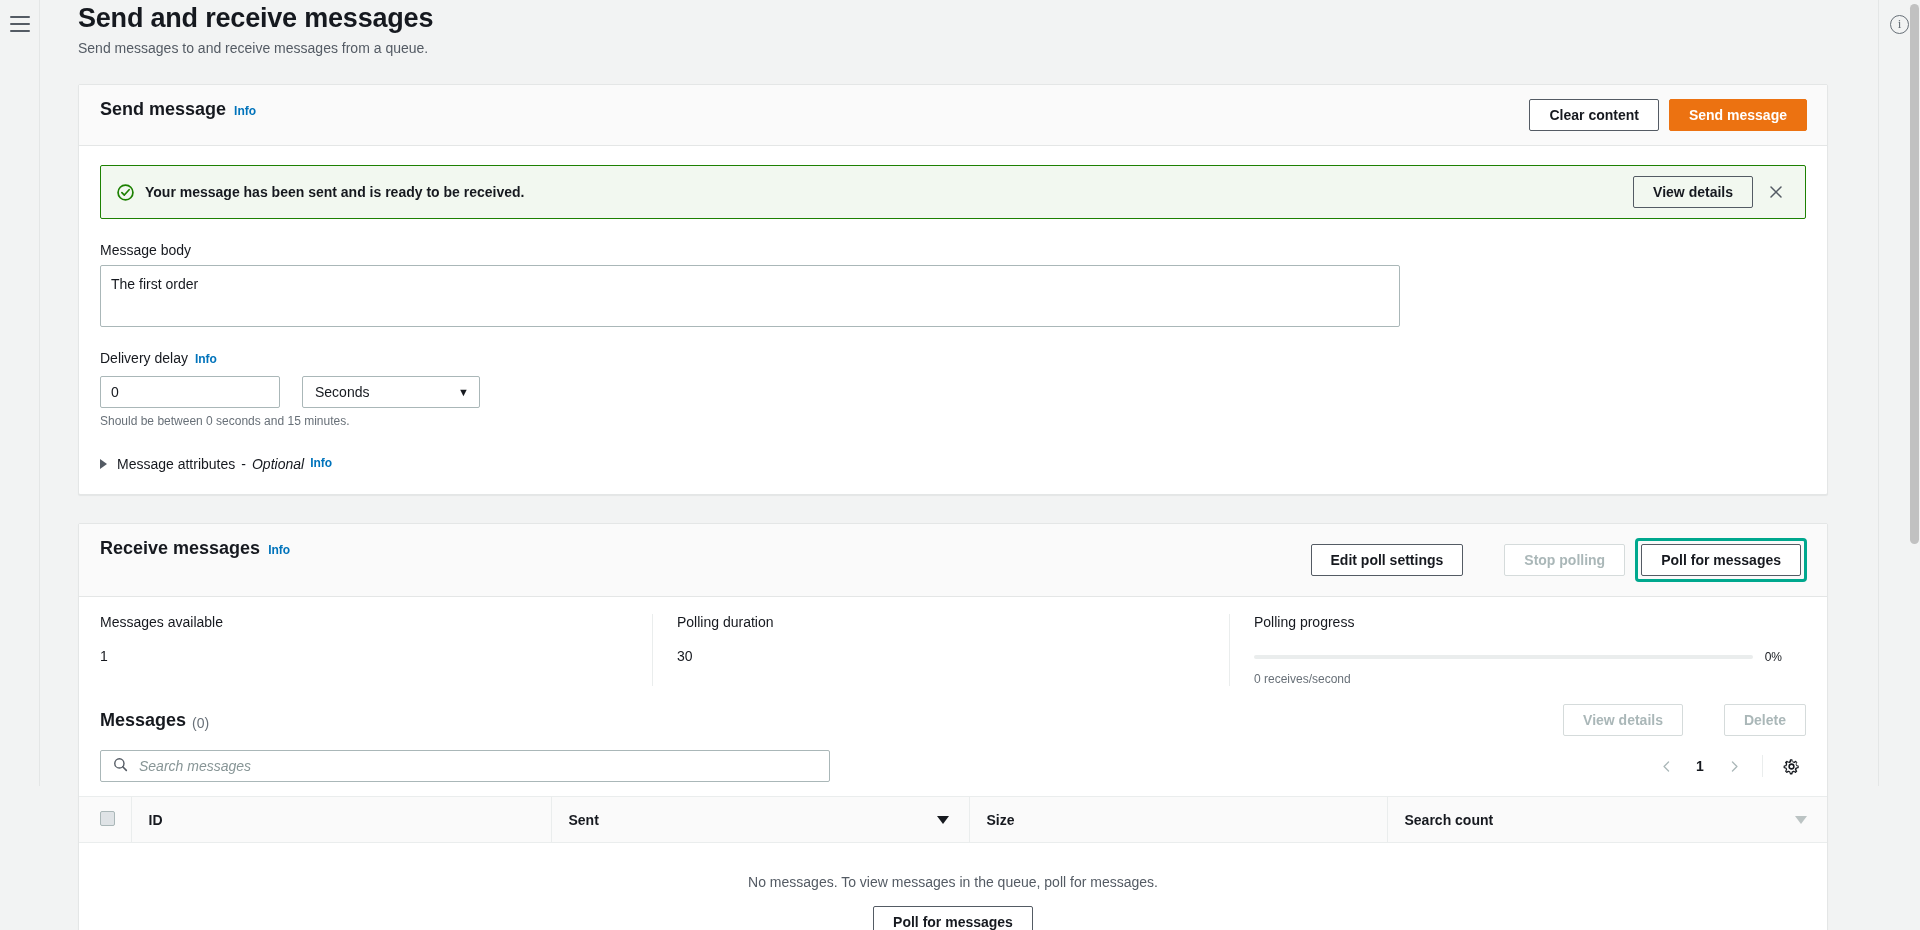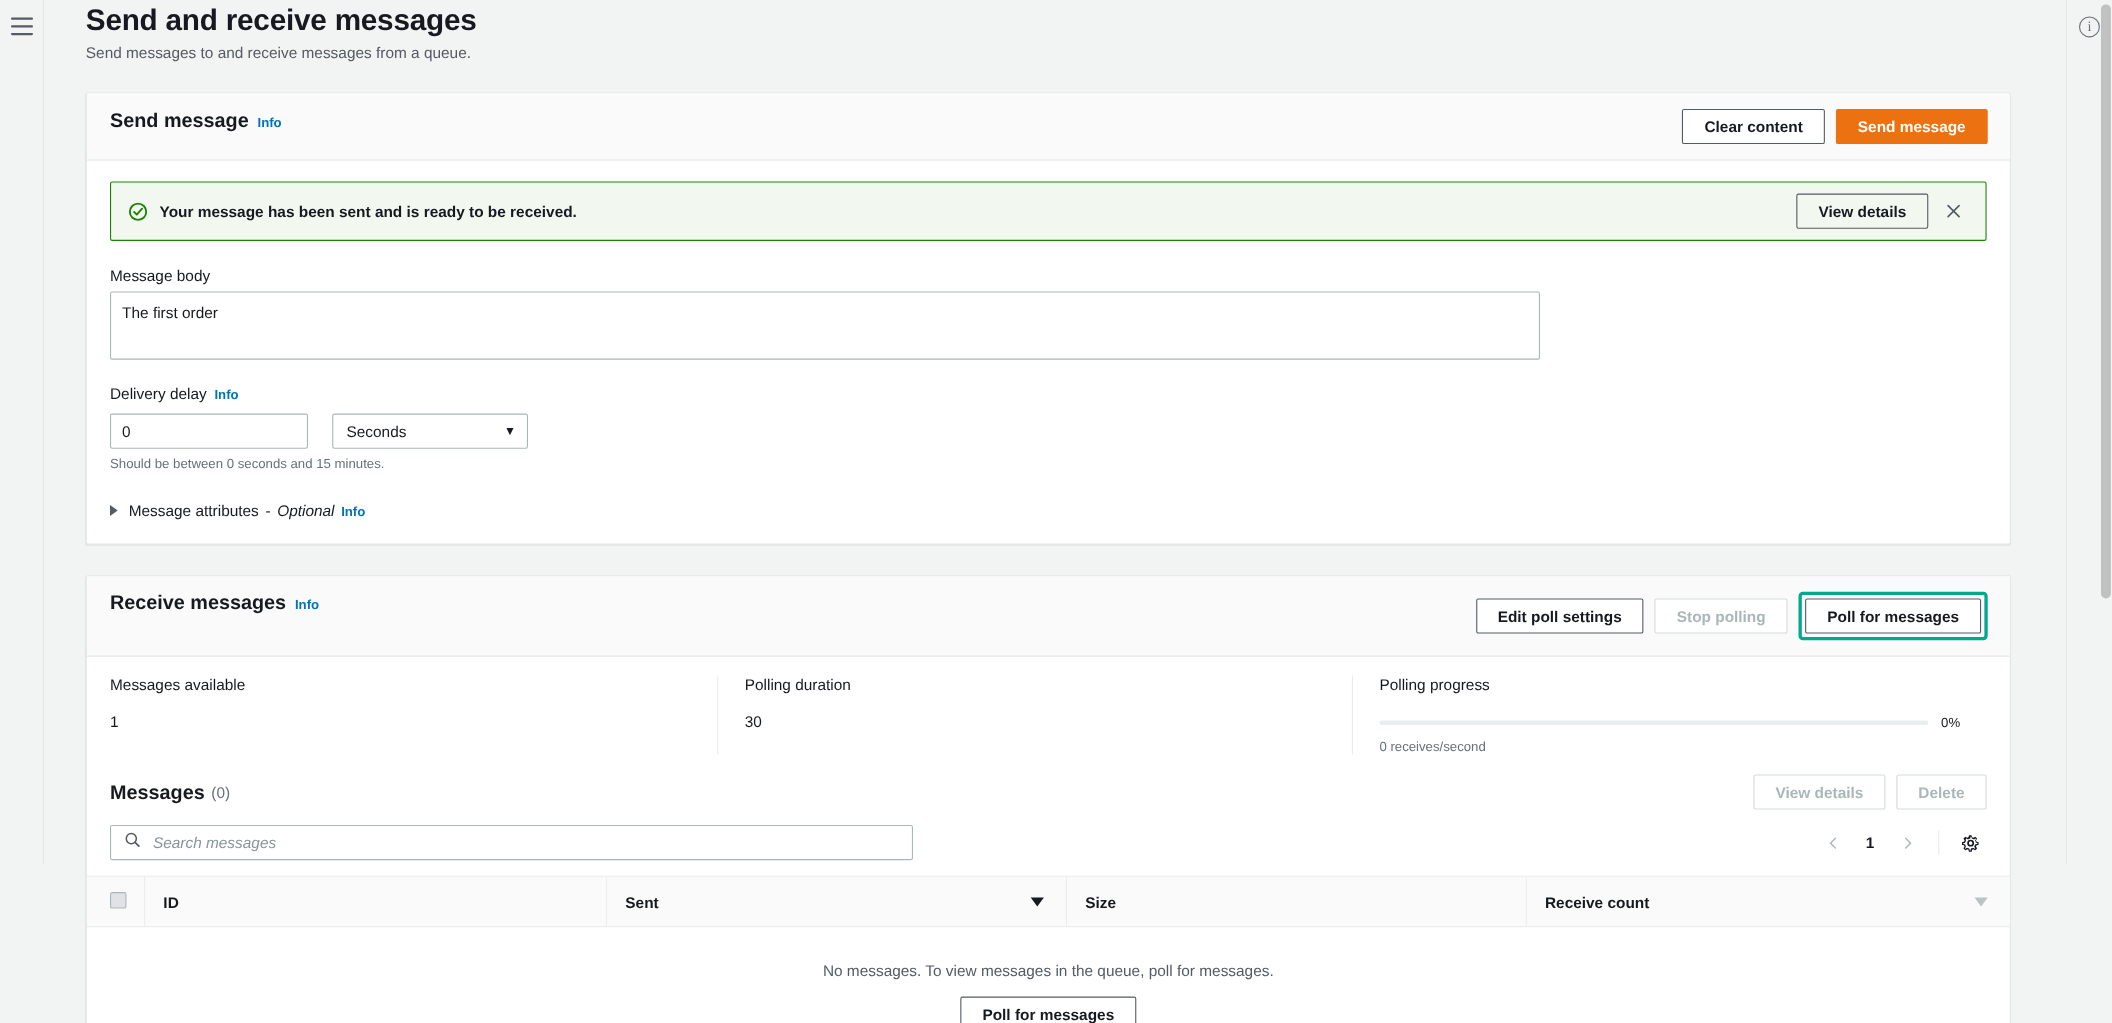--- a/index.html
+++ b/index.html
@@ -219,7 +219,7 @@
     border-top: 5px solid transparent;
     border-bottom: 5px solid transparent;
   }
-  .exp-label { font-size: 14px; color: #16191f; display: flex; align-items: flex-end; gap: 6px; }
+  .exp-label { font-size: 14px; color: #16191f; display: flex; align-items: flex-start; gap: 6px; }
   .exp-label em { font-style: italic; }
 
   

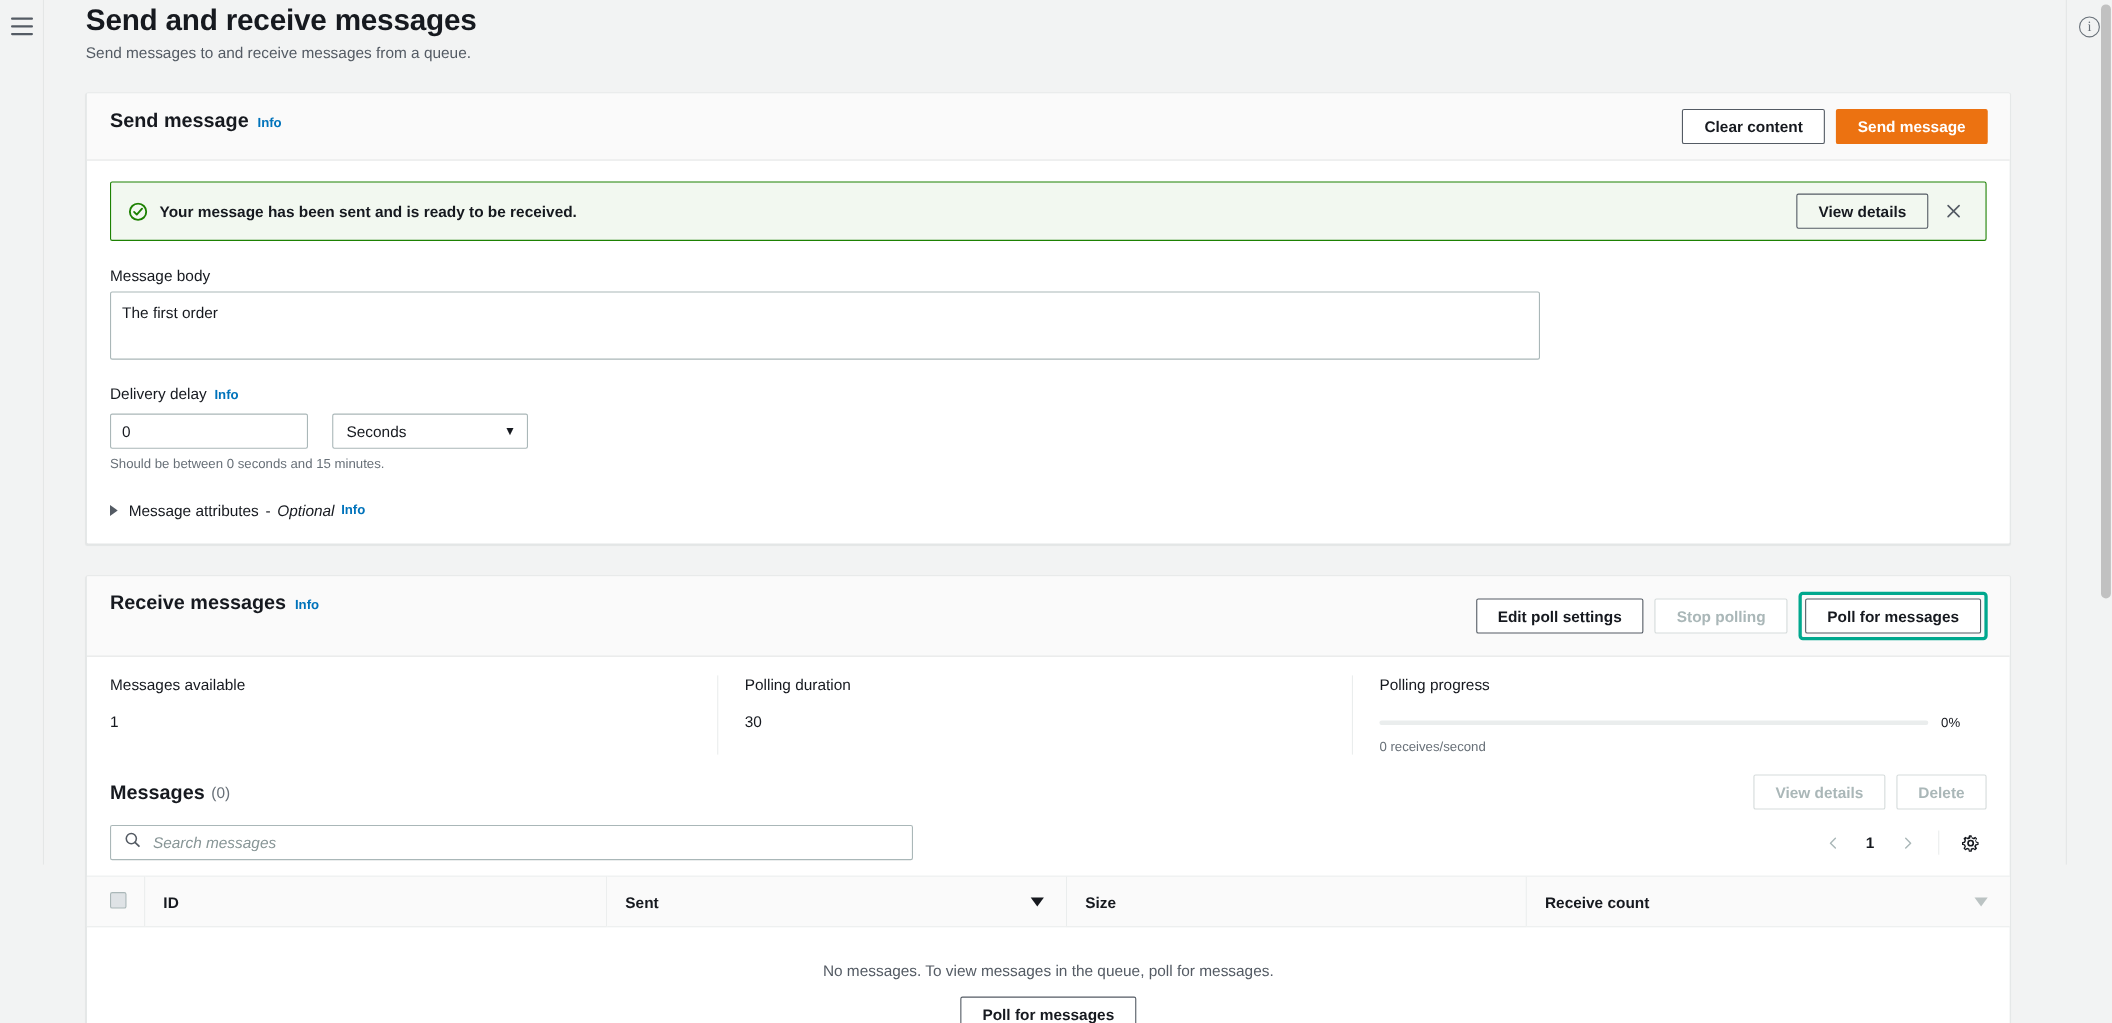--- a/index.html
+++ b/index.html
@@ -135,6 +135,7 @@
     border: 1px solid #d5dbdb;
     color: #aab7b8;
     cursor: default;
+    margin-left: 31px;
   }
   .btn-ring {
     border: 3px solid #00a88e;

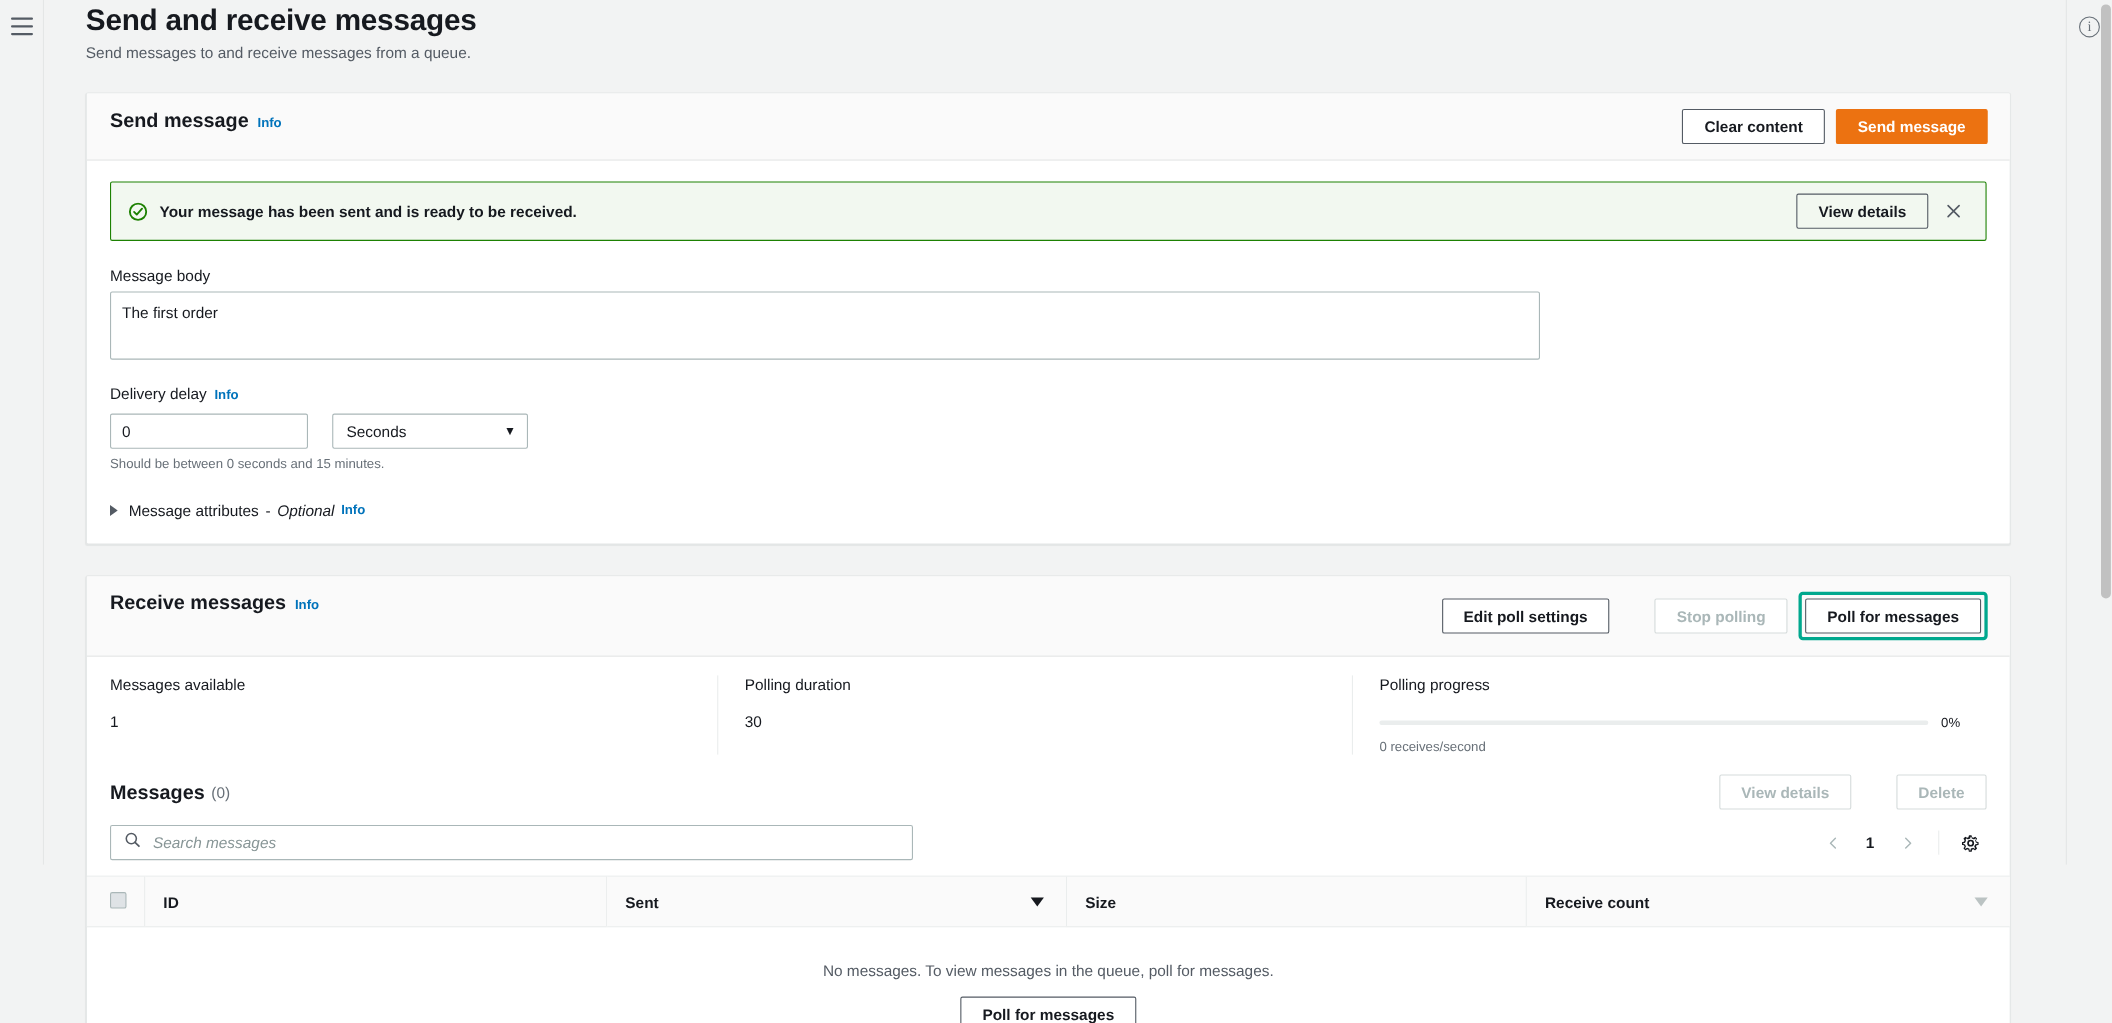--- a/index.html
+++ b/index.html
@@ -247,7 +247,7 @@
   }
   .table-title {
     font-size: 18px; font-weight: 700; color: #16191f;
-    display: flex; align-items: center; gap: 6px;
+    display: flex; align-items: flex-end; gap: 6px;
   }
   .table-count { font-size: 14px; font-weight: 400; color: #687078; }
   .table-head-actions { margin-left: auto; display: flex; gap: 10px; }

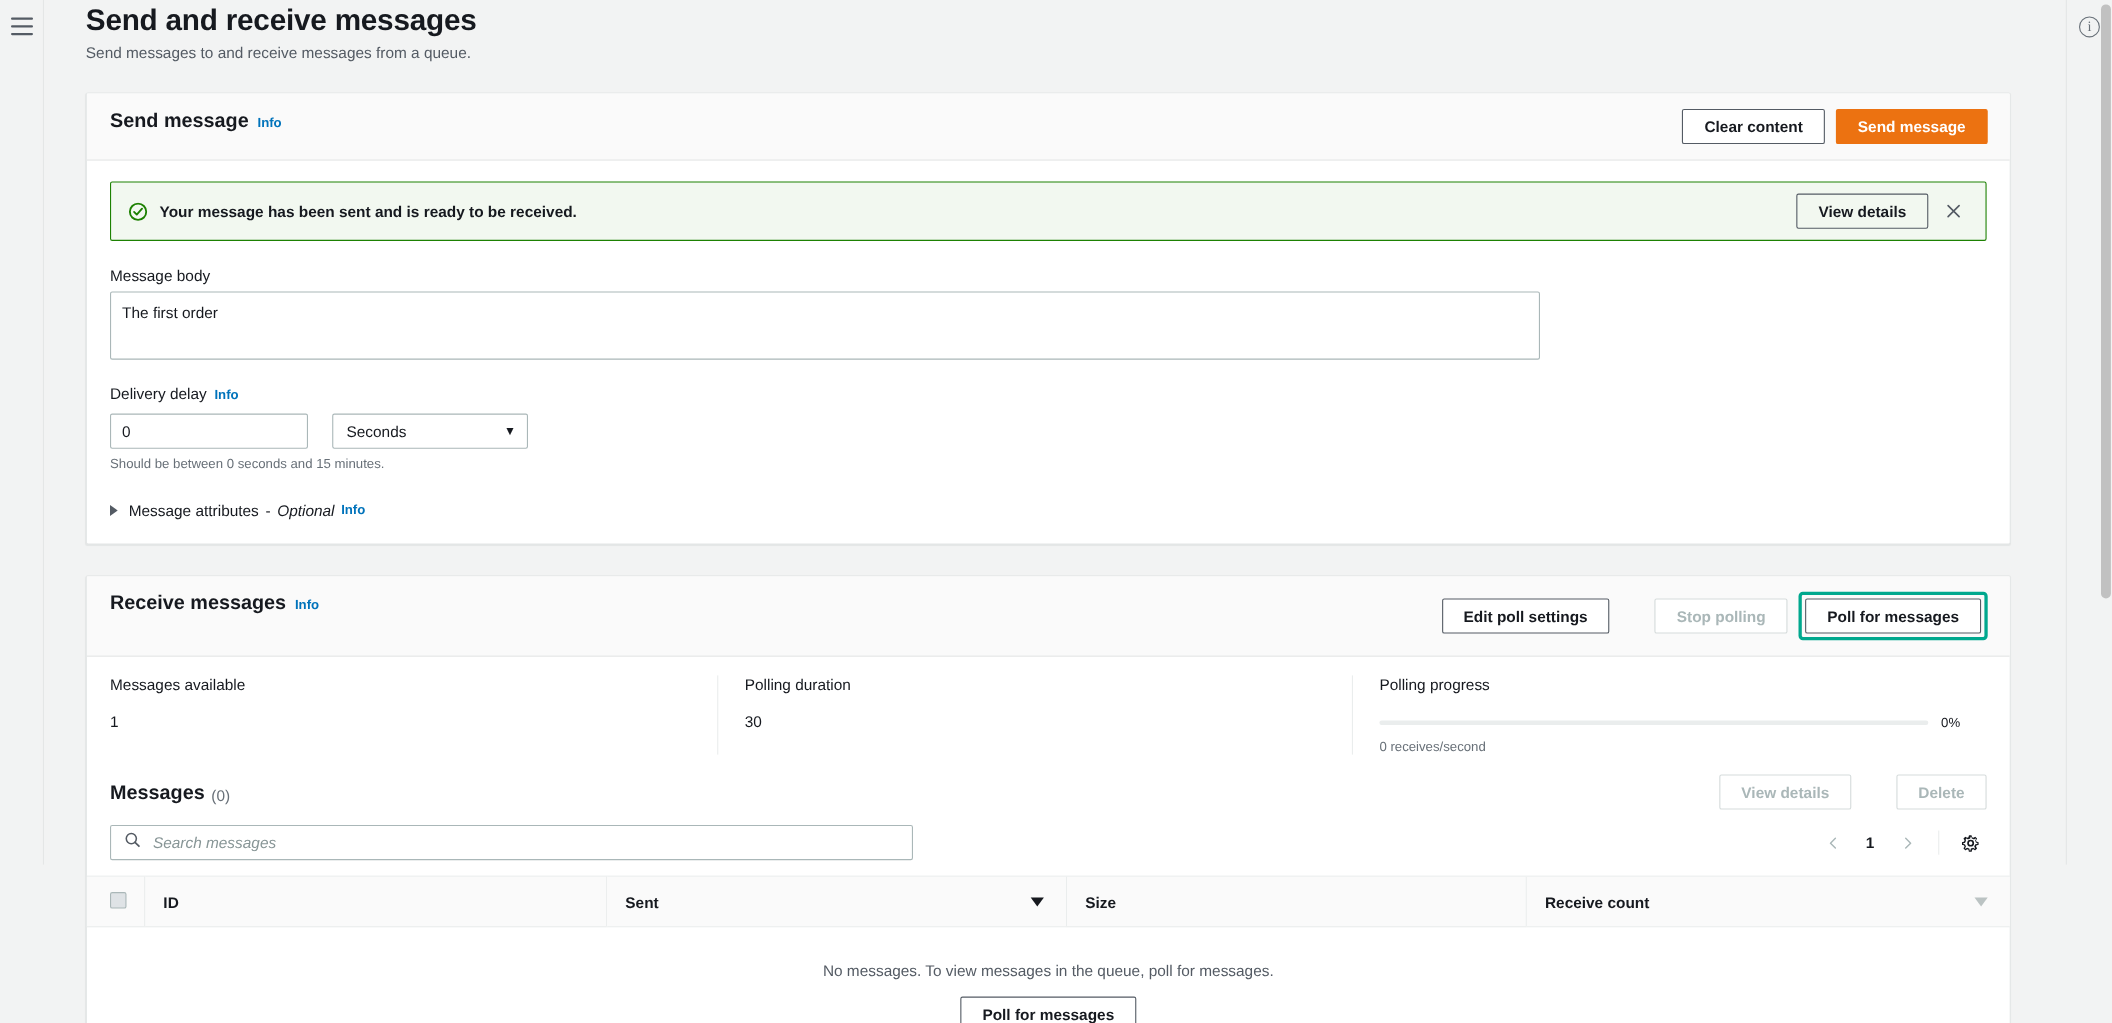--- a/index.html
+++ b/index.html
@@ -525,7 +525,7 @@
                 <span>Size</span>
               </th>
               <th class="col-recv">
-                <span>Receive count</span>
+                <span>Search count</span>
                 <span class="sort-caret-hollow"></span>
               </th>
             </tr>

